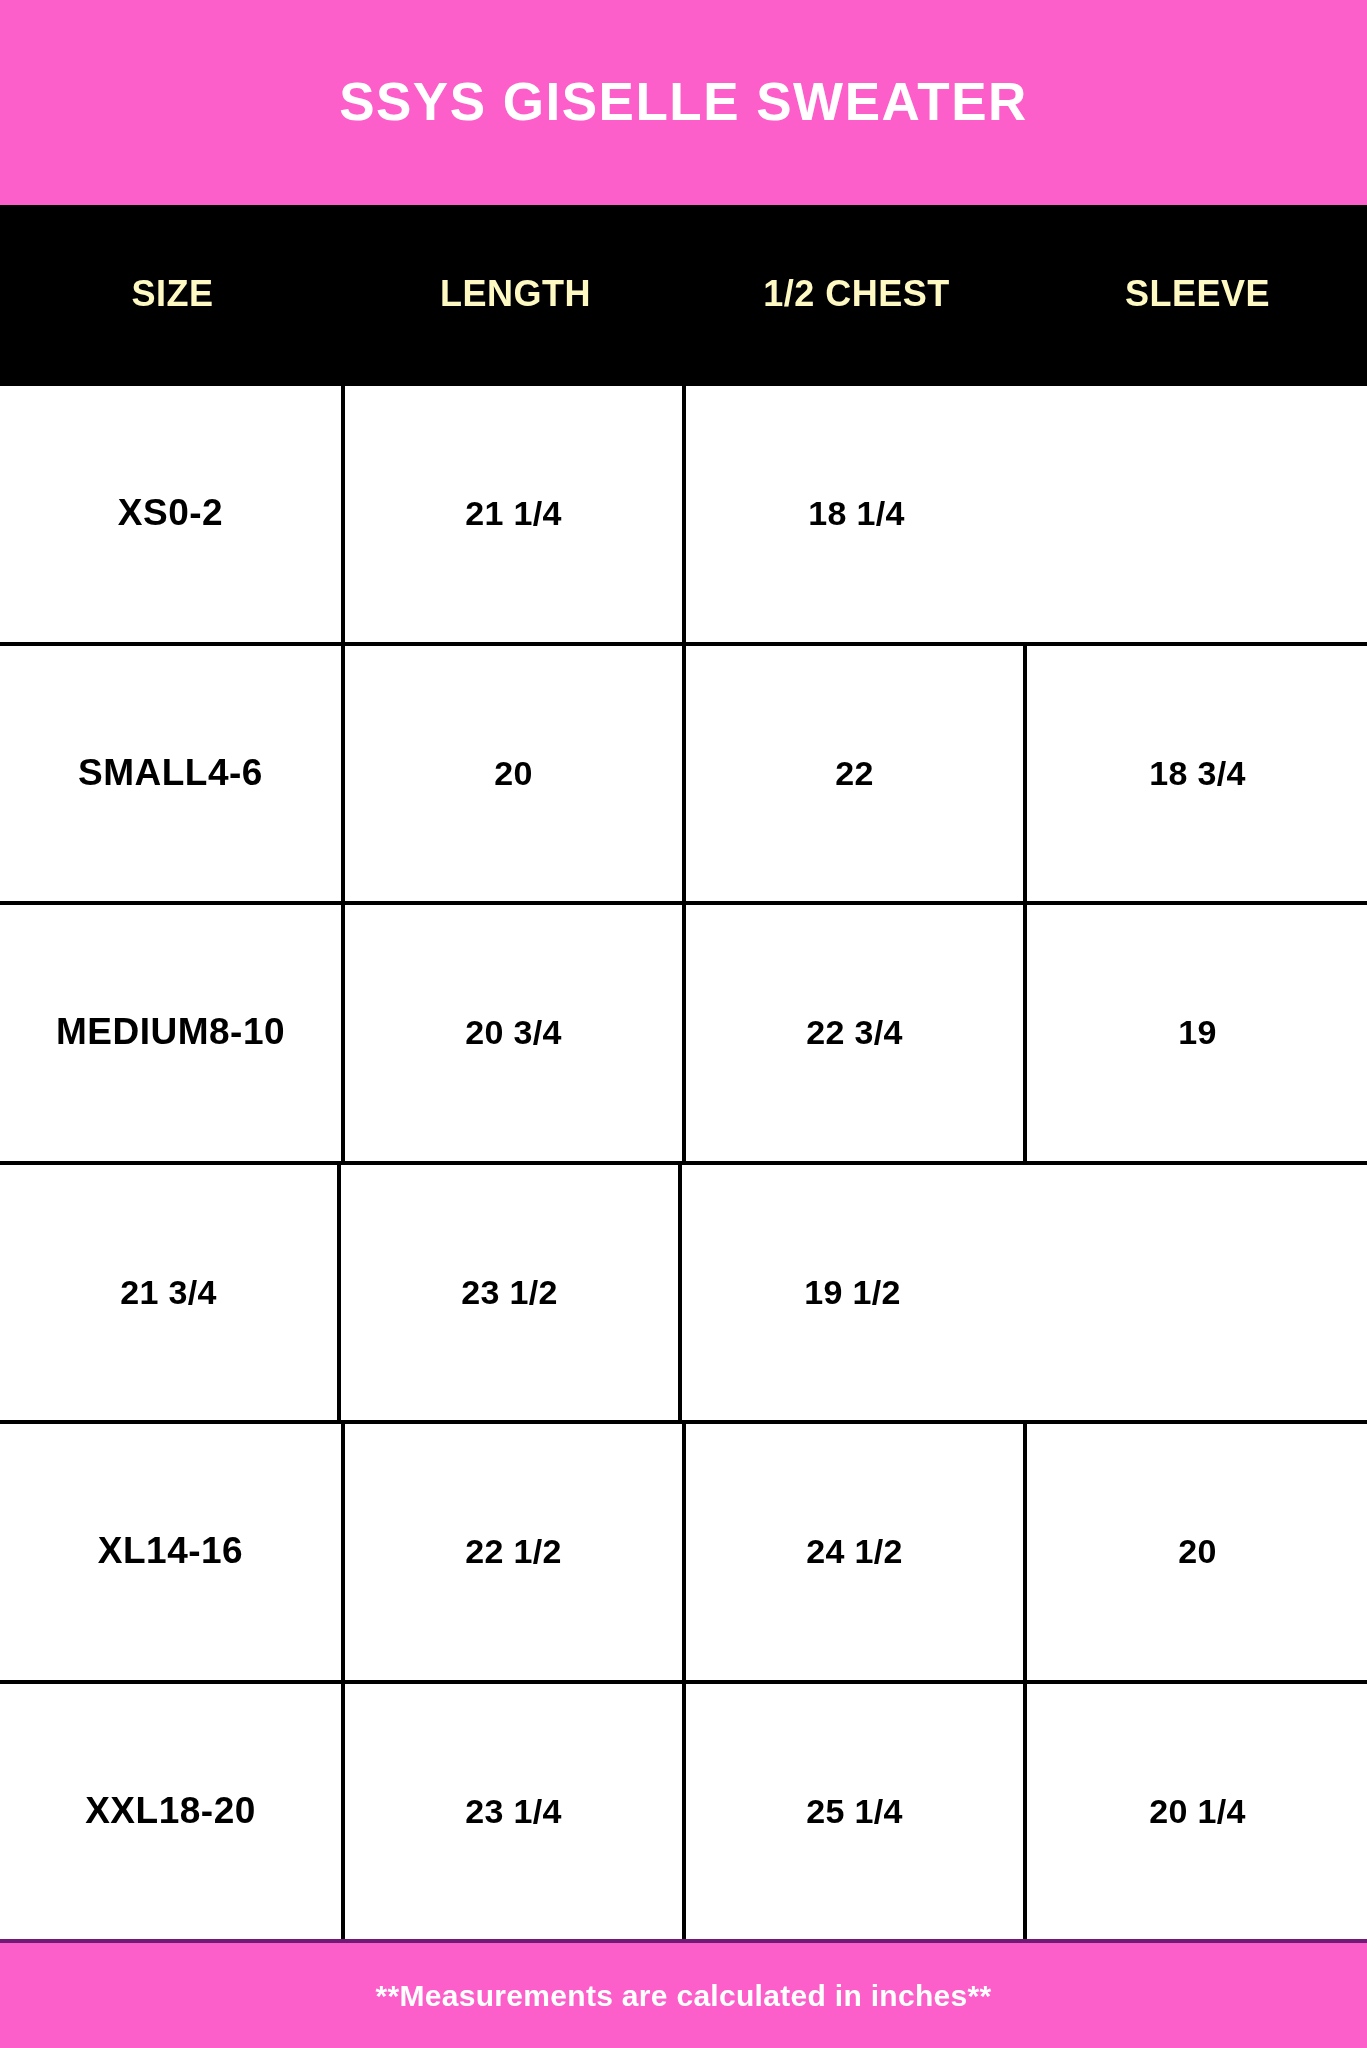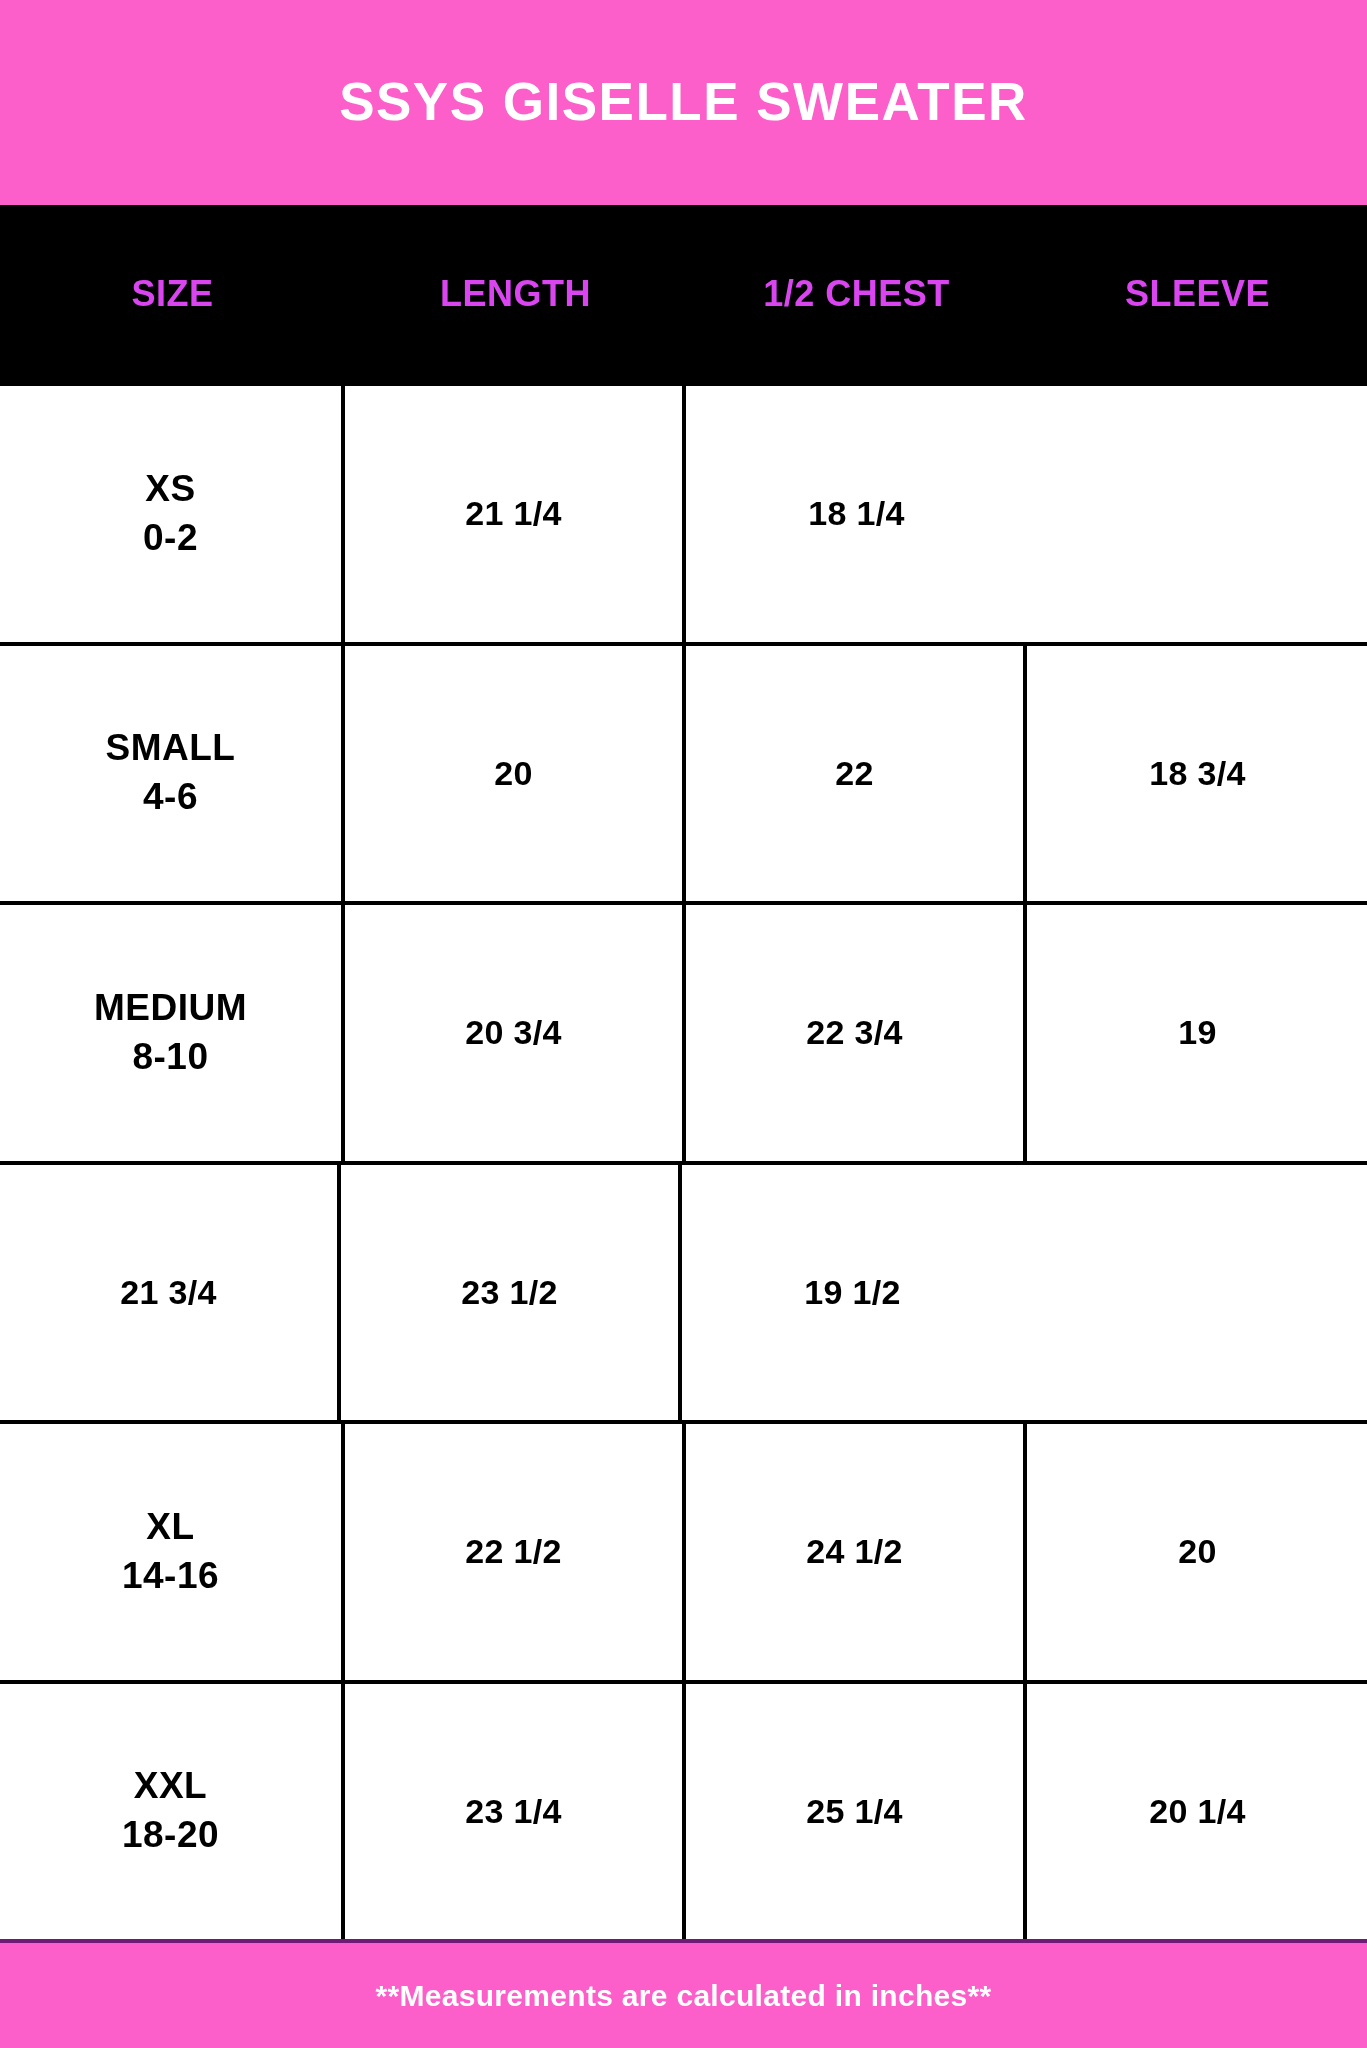--- a/index.html
+++ b/index.html
@@ -52,7 +52,7 @@
     display: flex;
     align-items: center;
     justify-content: center;
-    color: #d946ef;
+    color: #fef9c3;
     font-size: 36px;
     font-weight: bold;
     letter-spacing: 0.5px;

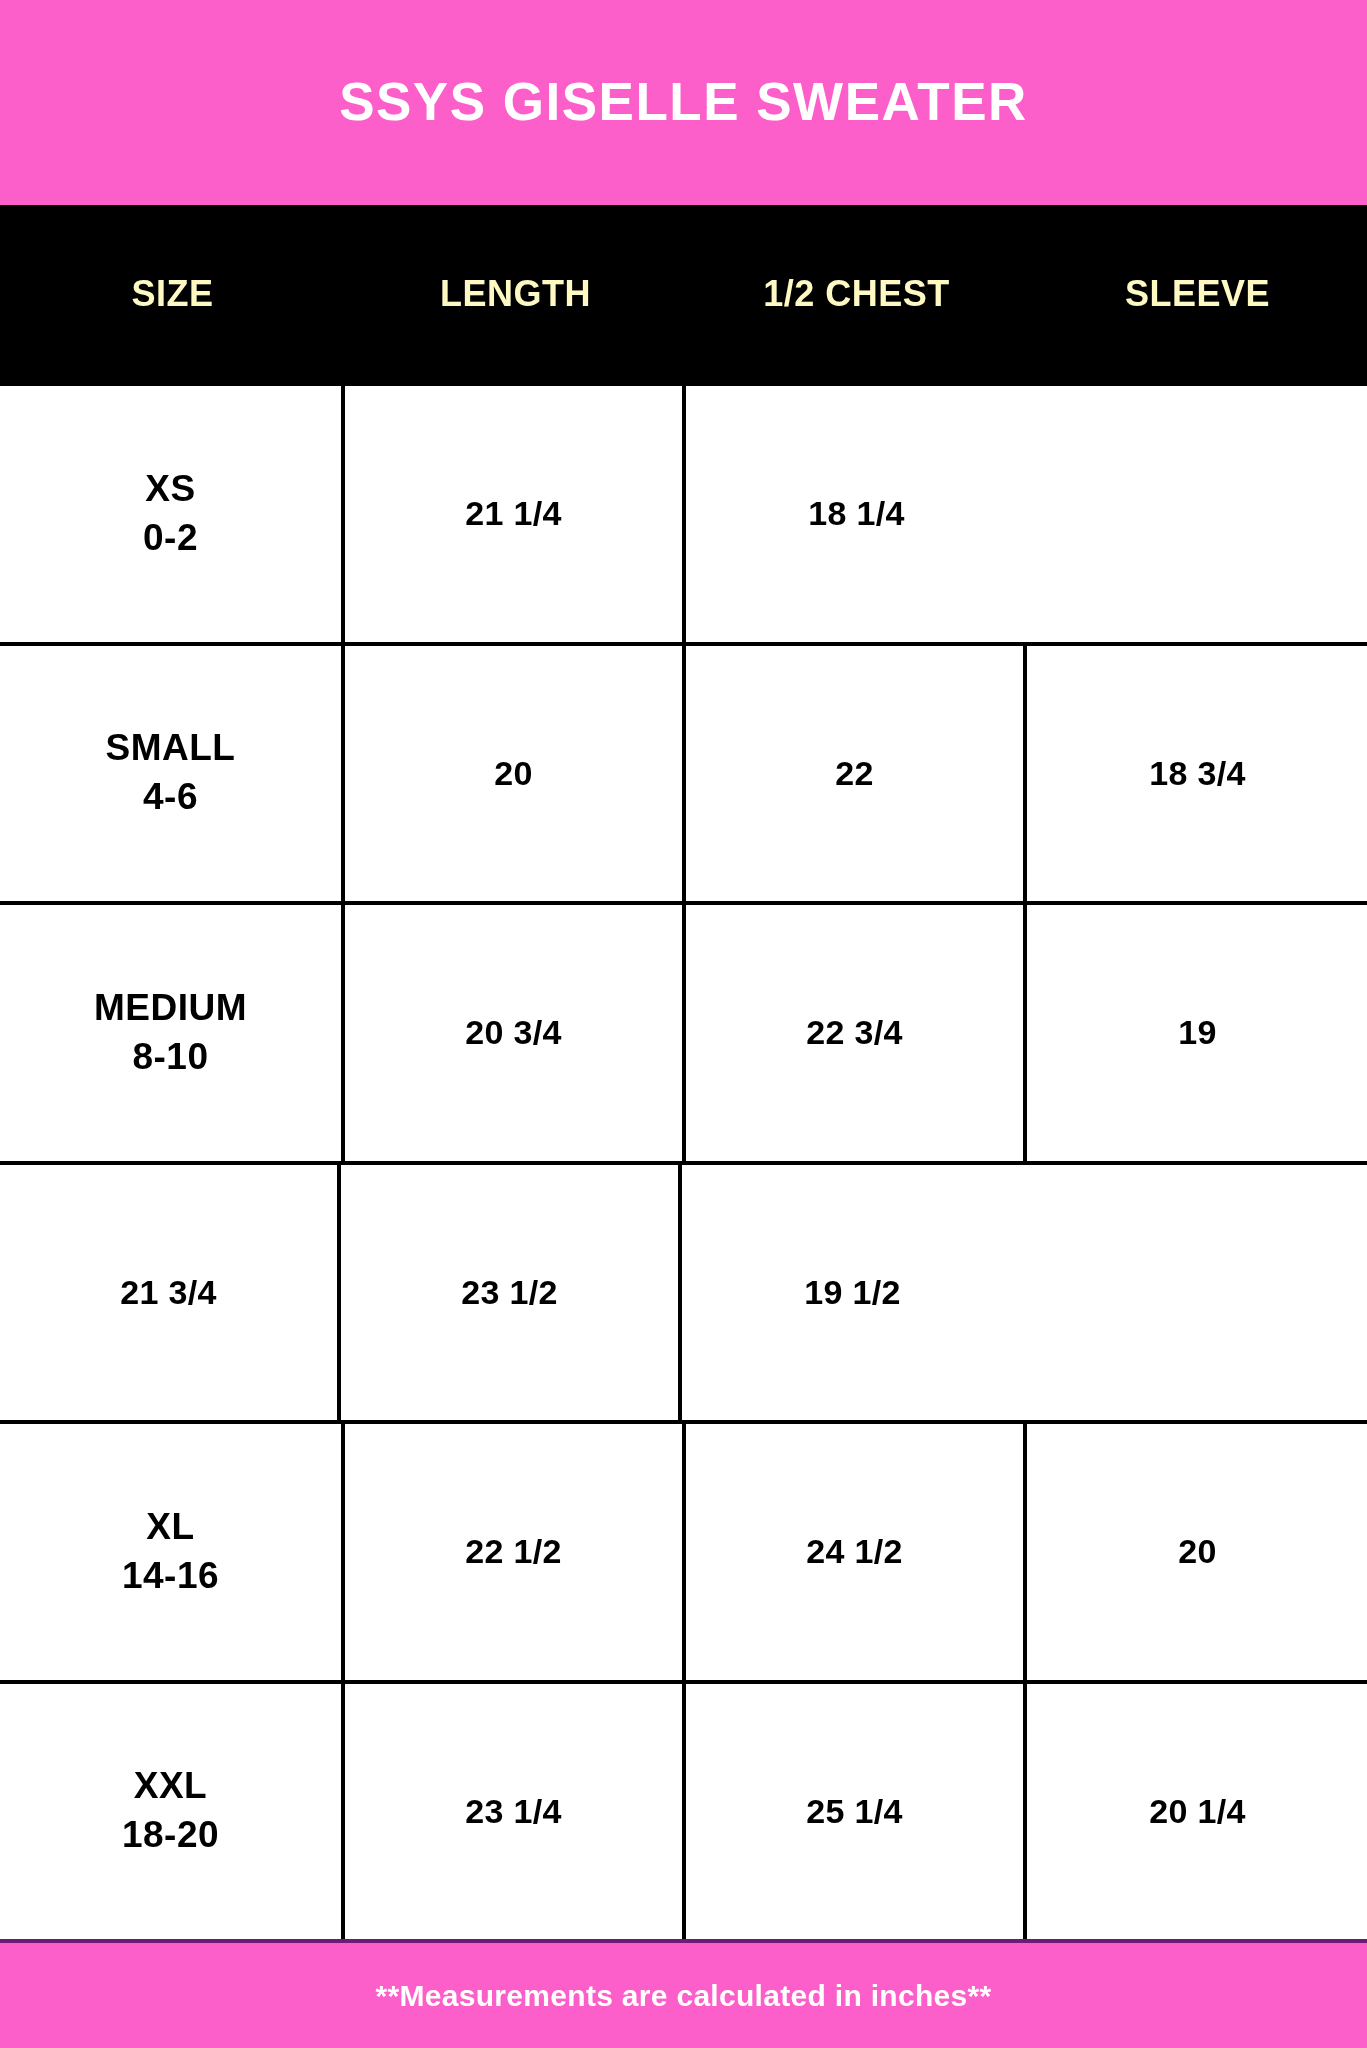--- a/index.html
+++ b/index.html
@@ -81,7 +81,7 @@
   }
   .cell:last-child { border-right: none; }
   .size-cell {
-    flex-direction: column;
+    flex-direction: row;
     line-height: 1.32;
   }
   .size-name {

